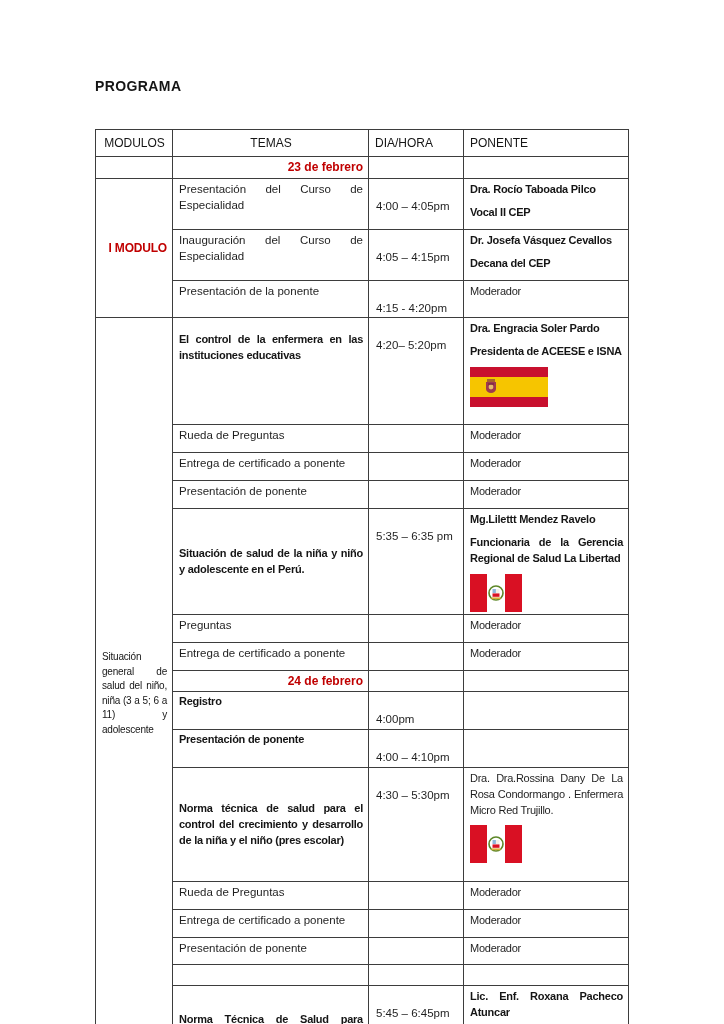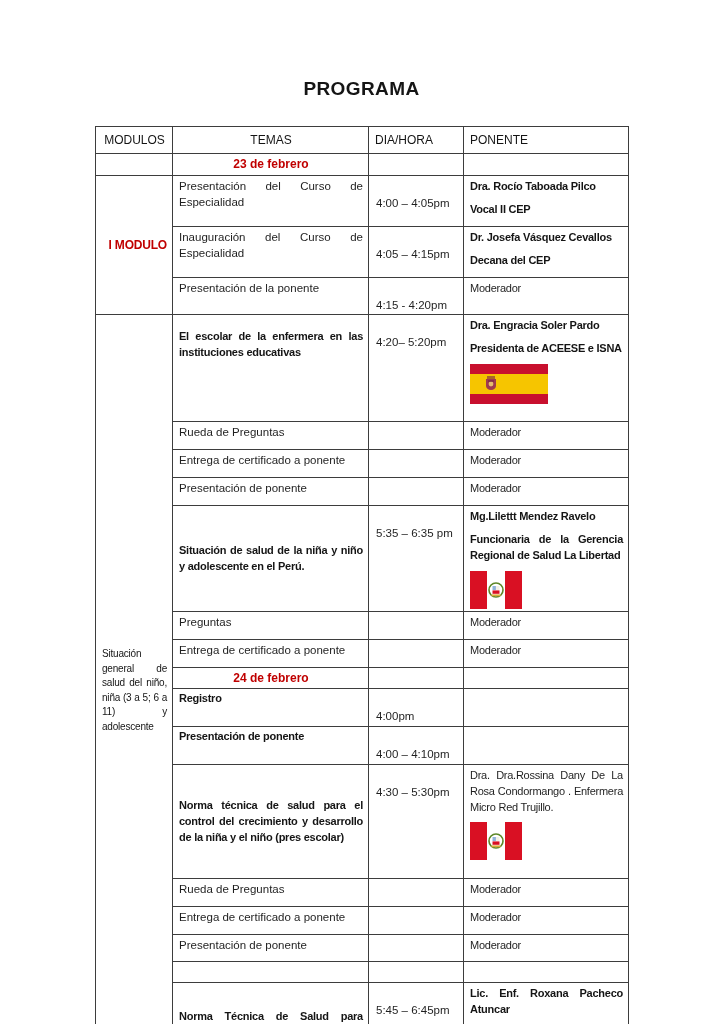--- a/index.html
+++ b/index.html
@@ -10,8 +10,8 @@
   }
   .page{padding-top:78px;padding-left:95px;width:533px;}
   .doc-title{
-    width:533px;text-align:center;font-size:19px;font-weight:bold;
-    letter-spacing:.4px;margin:0 0 26px 0;color:#151515;
+    width:533px;text-align:left;font-size:14px;font-weight:bold;
+    letter-spacing:.4px;margin:0 0 35px 0;color:#151515;
   }
   table.program{
     border-collapse:collapse;table-layout:fixed;width:533px;

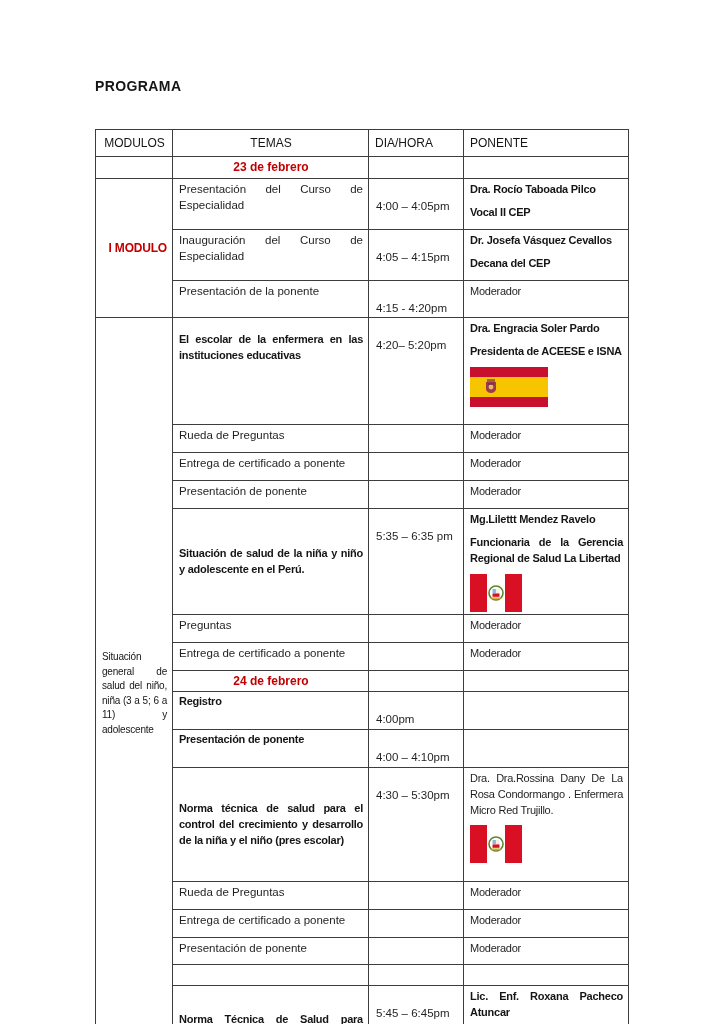--- a/index.html
+++ b/index.html
@@ -43,7 +43,7 @@
     font-weight:normal;text-align:justify;vertical-align:middle;
     font-size:10px;letter-spacing:-0.2px;line-height:1.45;color:#151515;
   }
-  .date-cell{color:#C00000;font-weight:bold;font-size:12px;text-align:center;}
+  .date-cell{color:#C00000;font-weight:bold;font-size:12px;text-align:right;}
   
   .flag-wrap{margin-top:5px;}
   .flag-wrap svg{display:block;}

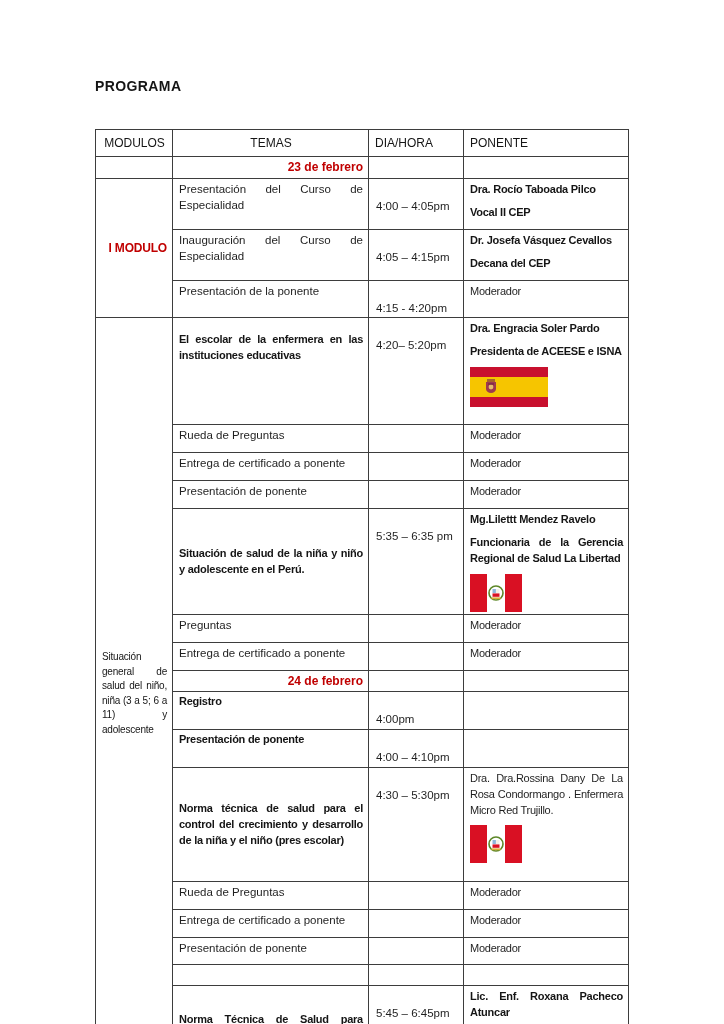--- a/index.html
+++ b/index.html
@@ -107,7 +107,7 @@
 
     <tr class="h107">
       <td class="mod-long" rowspan="16">Situación general de salud del niño, niña (3 a 5; 6 a 11) y adolescente</td>
-      <td class="tema b pad-top">El escolar de la enfermera en las instituciones educativas</td>
+      <td class="tema b pad-top">El control de la enfermera en las instituciones educativas</td>
       <td class="hora">4:20– 5:20pm</td>
       <td class="pon">
         <p>Dra.  Engracia Soler Pardo</p>

